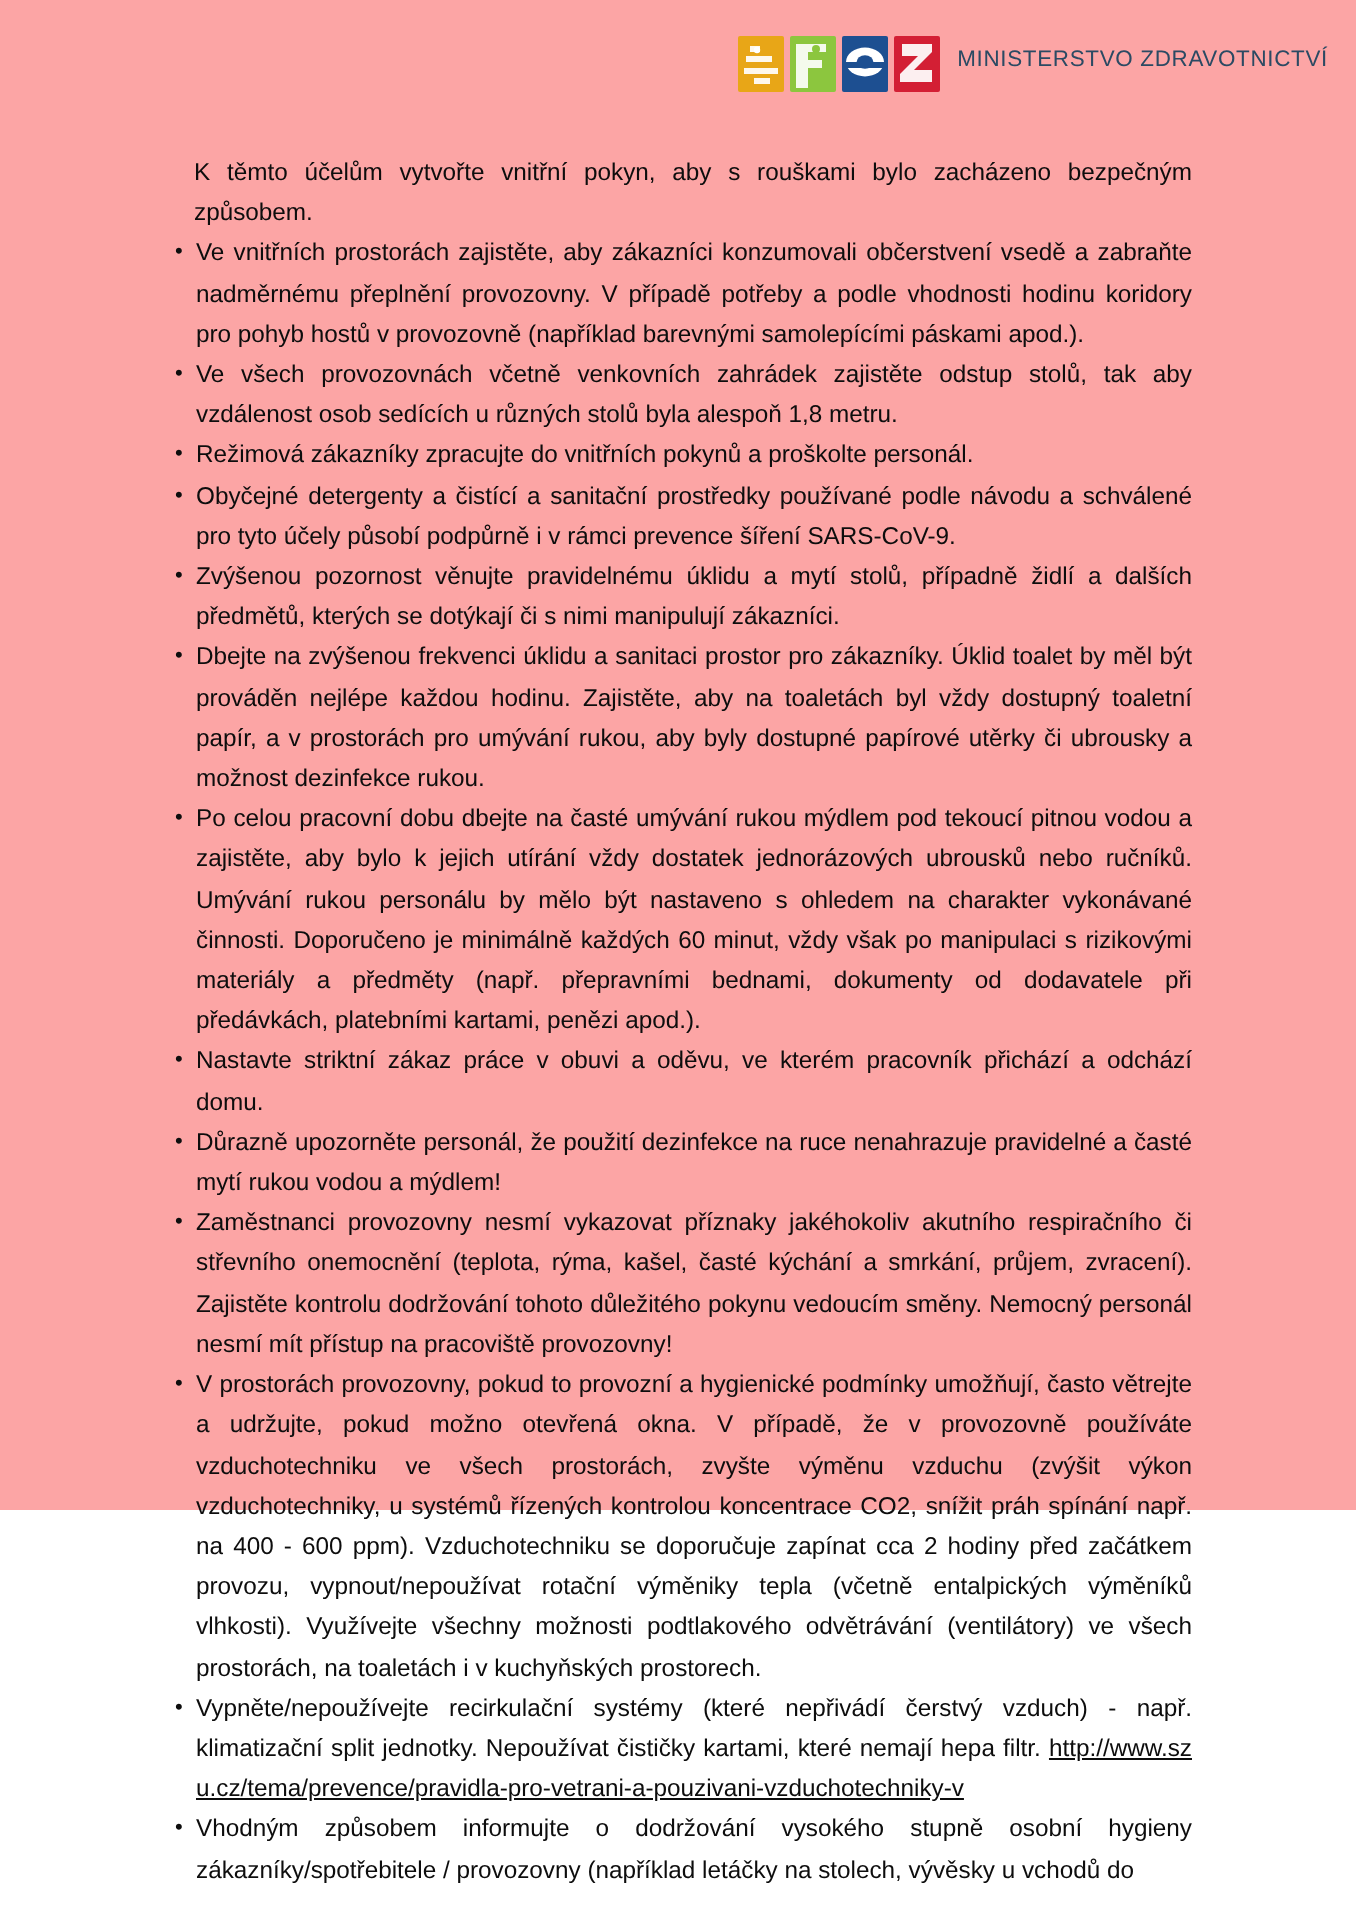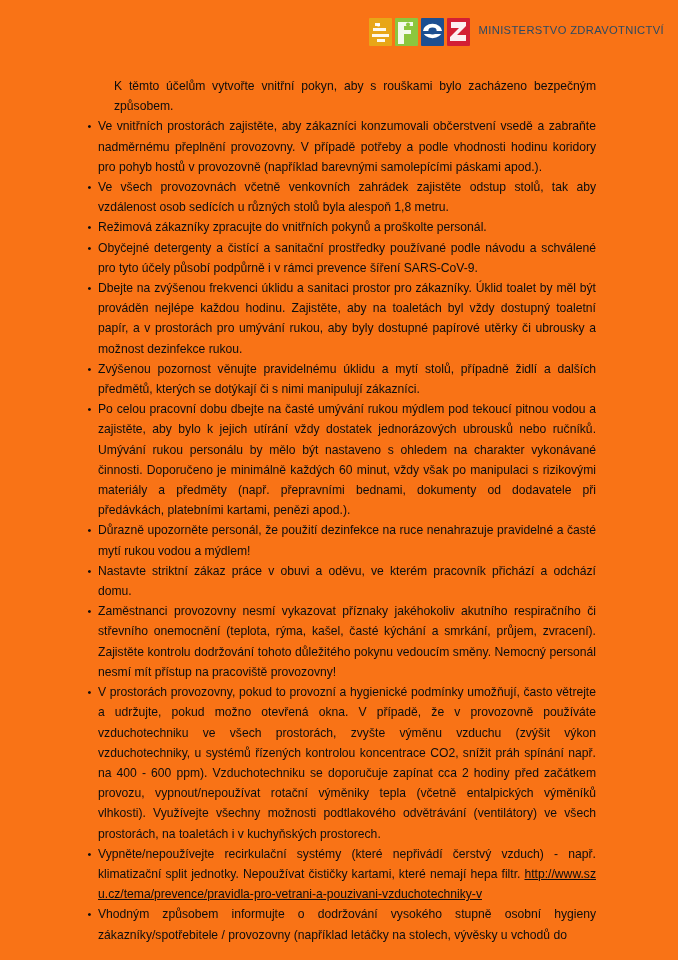--- a/index.html
+++ b/index.html
@@ -19,8 +19,8 @@
   .page {
     position: relative;
     width: 678px;
-    height: 960px;
-    background: #f97316;
+    height: 755px;
+    background: #fca5a5;
     text-decoration: underline;
   }
 

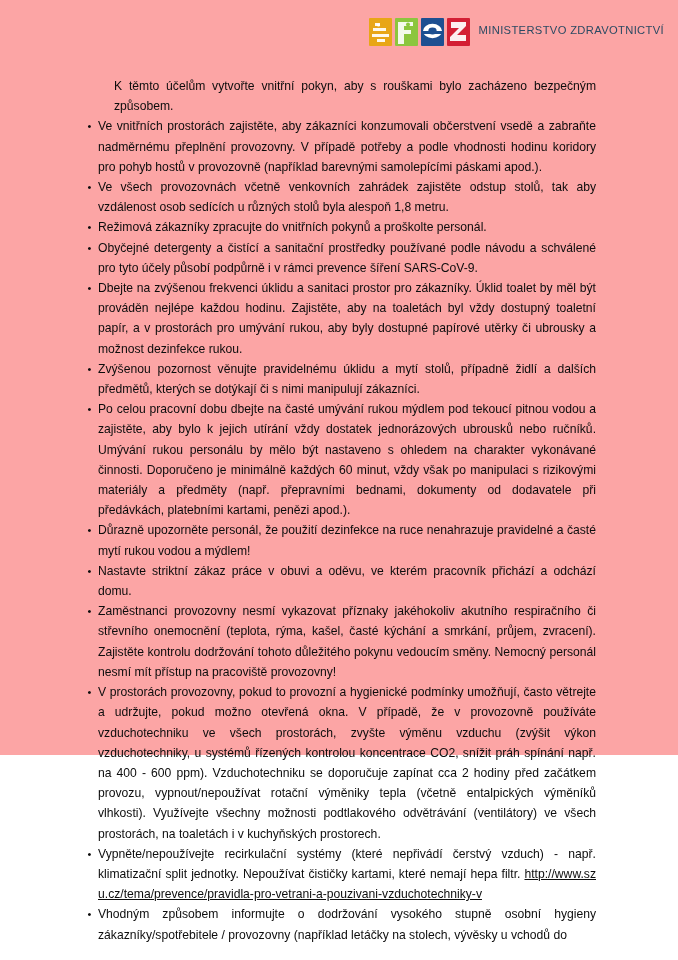--- a/index.html
+++ b/index.html
@@ -81,7 +81,7 @@
     line-height: 20.2px;
   }
   .lead {
-    margin: 0 0 0 26px;
+    margin: 0 0 0 9px;
     text-align: justify;
     text-justify: inter-word;
   }

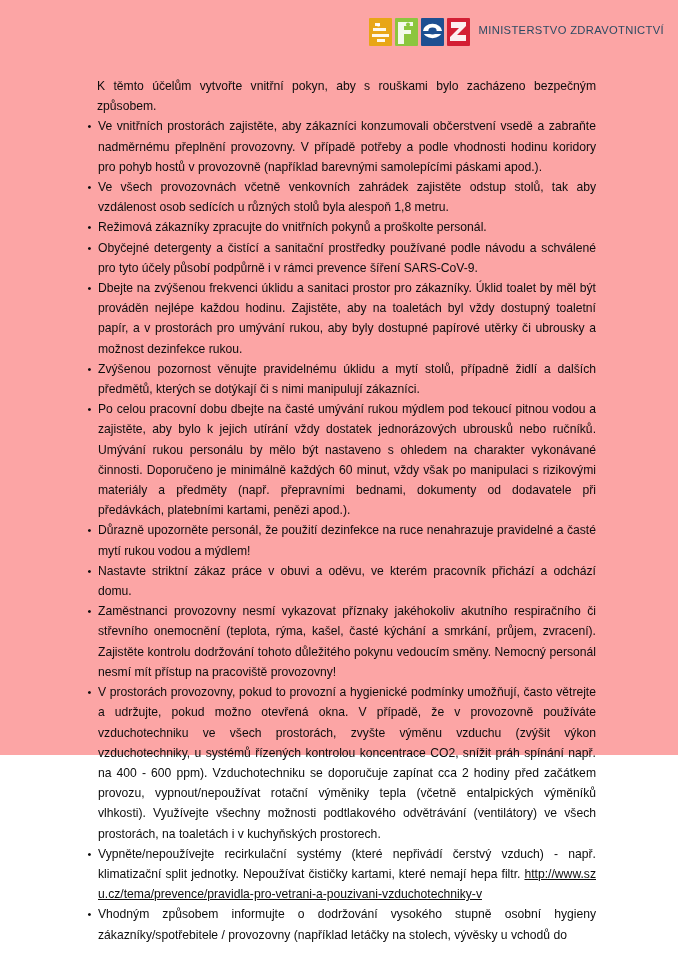--- a/index.html
+++ b/index.html
@@ -187,10 +187,10 @@
           <span class="t">Obyčejné detergenty a čistící a sanitační prostředky používané podle návodu a schválené pro tyto účely působí podpůrně i v rámci prevence šíření SARS-CoV-9.</span>
         </li>
       <li>
+          <span class="t">Zvýšenou pozornost věnujte pravidelnému úklidu a mytí stolů, případně židlí a dalších předmětů, kterých se dotýkají či s nimi manipulují zákazníci.</span>
+        </li>
+      <li>
           <span class="t">Dbejte na zvýšenou frekvenci úklidu a sanitaci prostor pro zákazníky. Úklid toalet by měl být prováděn nejlépe každou hodinu. Zajistěte, aby na toaletách byl vždy dostupný toaletní papír, a v prostorách pro umývání rukou, aby byly dostupné papírové utěrky či ubrousky a možnost dezinfekce rukou.</span>
-        </li>
-      <li>
-          <span class="t">Zvýšenou pozornost věnujte pravidelnému úklidu a mytí stolů, případně židlí a dalších předmětů, kterých se dotýkají či s nimi manipulují zákazníci.</span>
         </li>
       <li>
           <span class="t">Po celou pracovní dobu dbejte na časté umývání rukou mýdlem pod tekoucí pitnou vodou a zajistěte, aby bylo k jejich utírání vždy dostatek jednorázových ubrousků nebo ručníků. Umývání rukou personálu by mělo být nastaveno s ohledem na charakter vykonávané činnosti. Doporučeno je minimálně každých 60 minut, vždy však po manipulaci s rizikovými materiály a předměty (např. přepravními bednami, dokumenty od dodavatele při předávkách, platebními kartami, penězi apod.).</span>

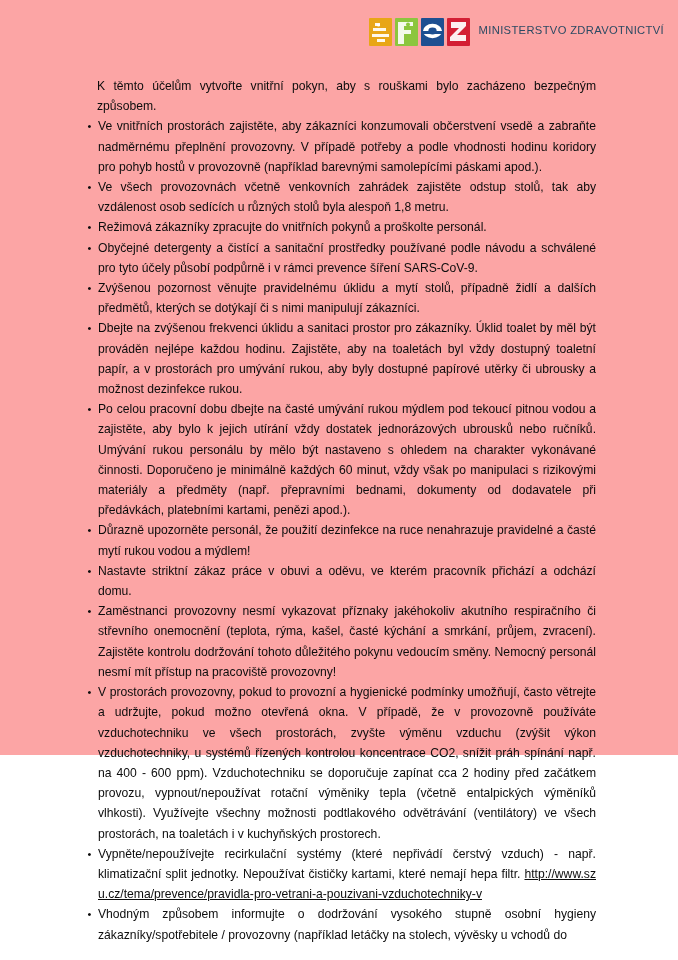--- a/index.html
+++ b/index.html
@@ -196,10 +196,10 @@
           <span class="t">Po celou pracovní dobu dbejte na časté umývání rukou mýdlem pod tekoucí pitnou vodou a zajistěte, aby bylo k jejich utírání vždy dostatek jednorázových ubrousků nebo ručníků. Umývání rukou personálu by mělo být nastaveno s ohledem na charakter vykonávané činnosti. Doporučeno je minimálně každých 60 minut, vždy však po manipulaci s rizikovými materiály a předměty (např. přepravními bednami, dokumenty od dodavatele při předávkách, platebními kartami, penězi apod.).</span>
         </li>
       <li>
+          <span class="t">Nastavte striktní zákaz práce v obuvi a oděvu, ve kterém pracovník přichází a odchází domu.</span>
+        </li>
+      <li>
           <span class="t">Důrazně upozorněte personál, že použití dezinfekce na ruce nenahrazuje pravidelné a časté mytí rukou vodou a mýdlem!</span>
-        </li>
-      <li>
-          <span class="t">Nastavte striktní zákaz práce v obuvi a oděvu, ve kterém pracovník přichází a odchází domu.</span>
         </li>
       <li>
           <span class="t">Zaměstnanci provozovny nesmí vykazovat příznaky jakéhokoliv akutního respiračního či střevního onemocnění (teplota, rýma, kašel, časté kýchání a smrkání, průjem, zvracení). Zajistěte kontrolu dodržování tohoto důležitého pokynu vedoucím směny. Nemocný personál nesmí mít přístup na pracoviště provozovny!</span>

